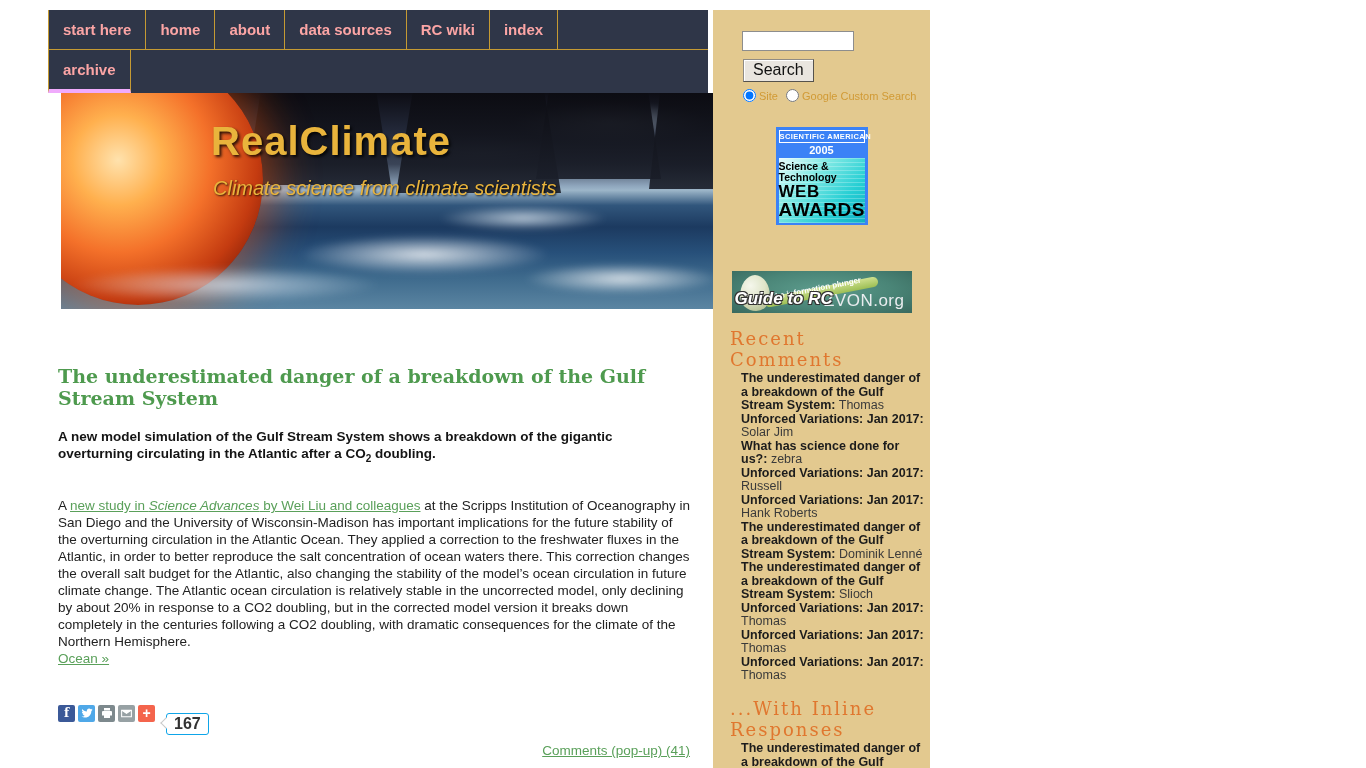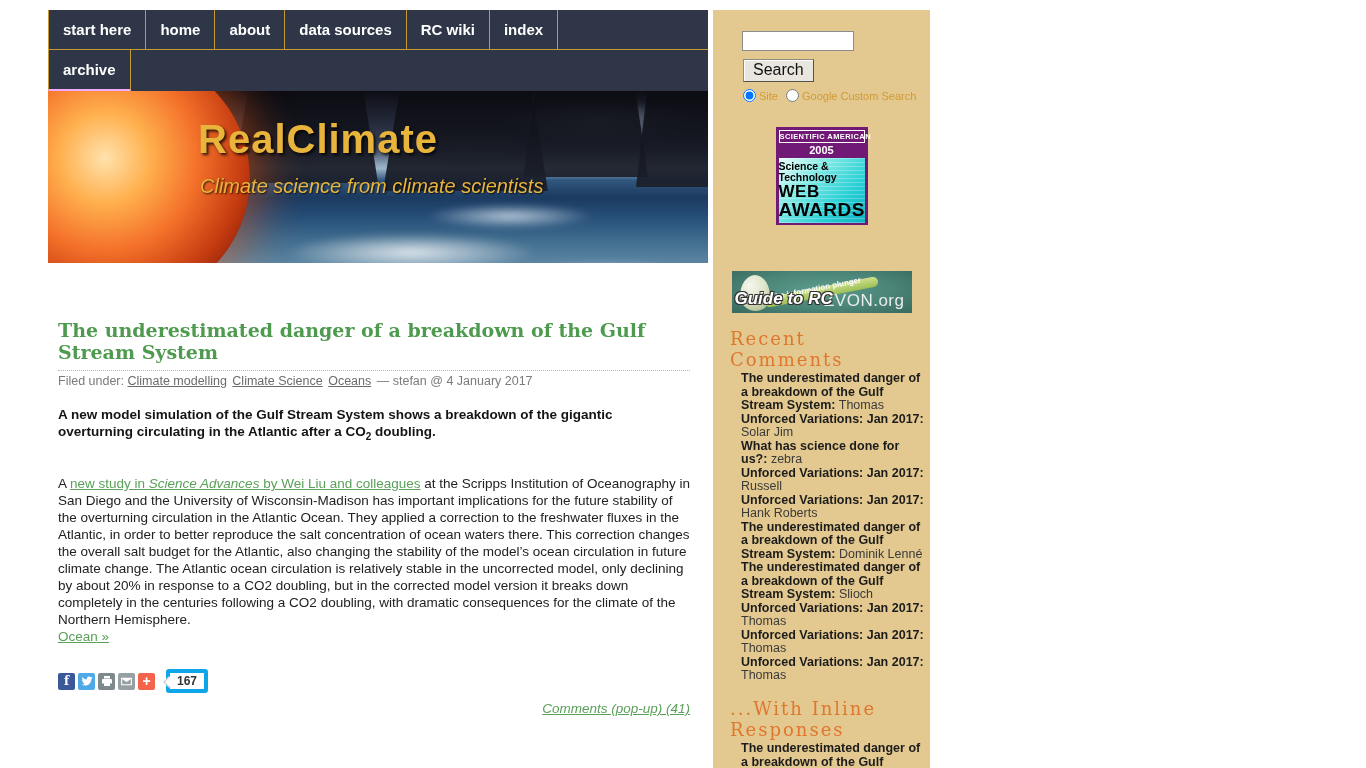--- a/index.html
+++ b/index.html
@@ -12,7 +12,7 @@
   
   .nav { background:#2f3648; width:660px; }
   .nav-row1 { display:flex; border-bottom:1px solid #c59a33; }
-  .nav-item { color:#ffffff; font-weight:bold; font-size:15px; padding:11px 14px; border-right:1px solid #c59a33; cursor:pointer; white-space:nowrap; }
+  .nav-item { color:#fca5a5; font-weight:bold; font-size:15px; padding:11px 14px; border-right:1px solid #c59a33; cursor:pointer; white-space:nowrap; }
   .nav-row1 .nav-item:first-child { border-left:1px solid #c59a33; }
   .nav-row2 { display:flex; }
   .nav-row2 .nav-item { border-left:1px solid #c59a33; border-right:1px solid #c59a33; border-bottom:2px solid #f0abfc; }

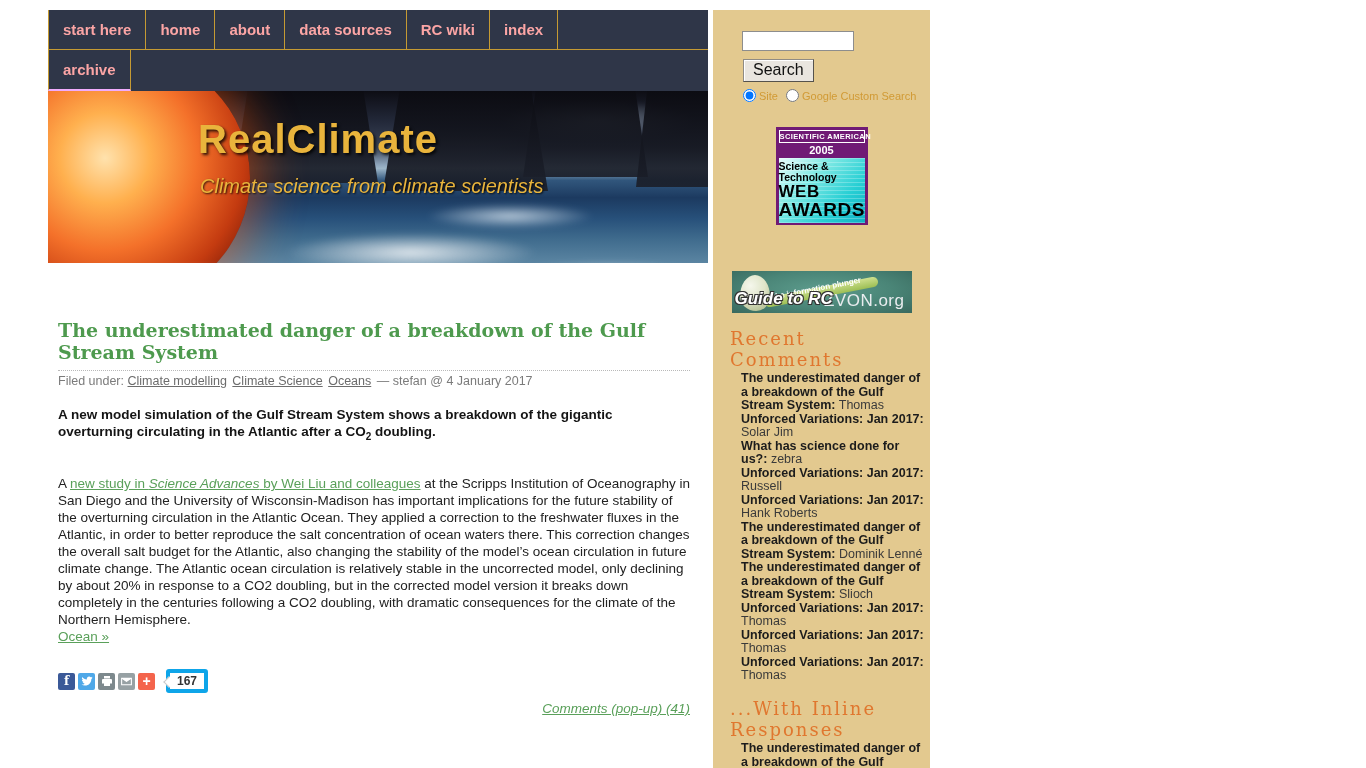--- a/index.html
+++ b/index.html
@@ -15,7 +15,7 @@
   .nav-item { color:#fca5a5; font-weight:bold; font-size:15px; padding:11px 14px; border-right:1px solid #c59a33; cursor:pointer; white-space:nowrap; }
   .nav-row1 .nav-item:first-child { border-left:1px solid #c59a33; }
   .nav-row2 { display:flex; }
-  .nav-row2 .nav-item { border-left:1px solid #c59a33; border-right:1px solid #c59a33; border-bottom:2px solid #f0abfc; }
+  .nav-row2 .nav-item { border-left:1px solid #c59a33; border-right:1px solid #c59a33; border-bottom:4px solid #f0abfc; }
 
   
   .banner { position:relative; width:660px; height:172px; overflow:hidden;

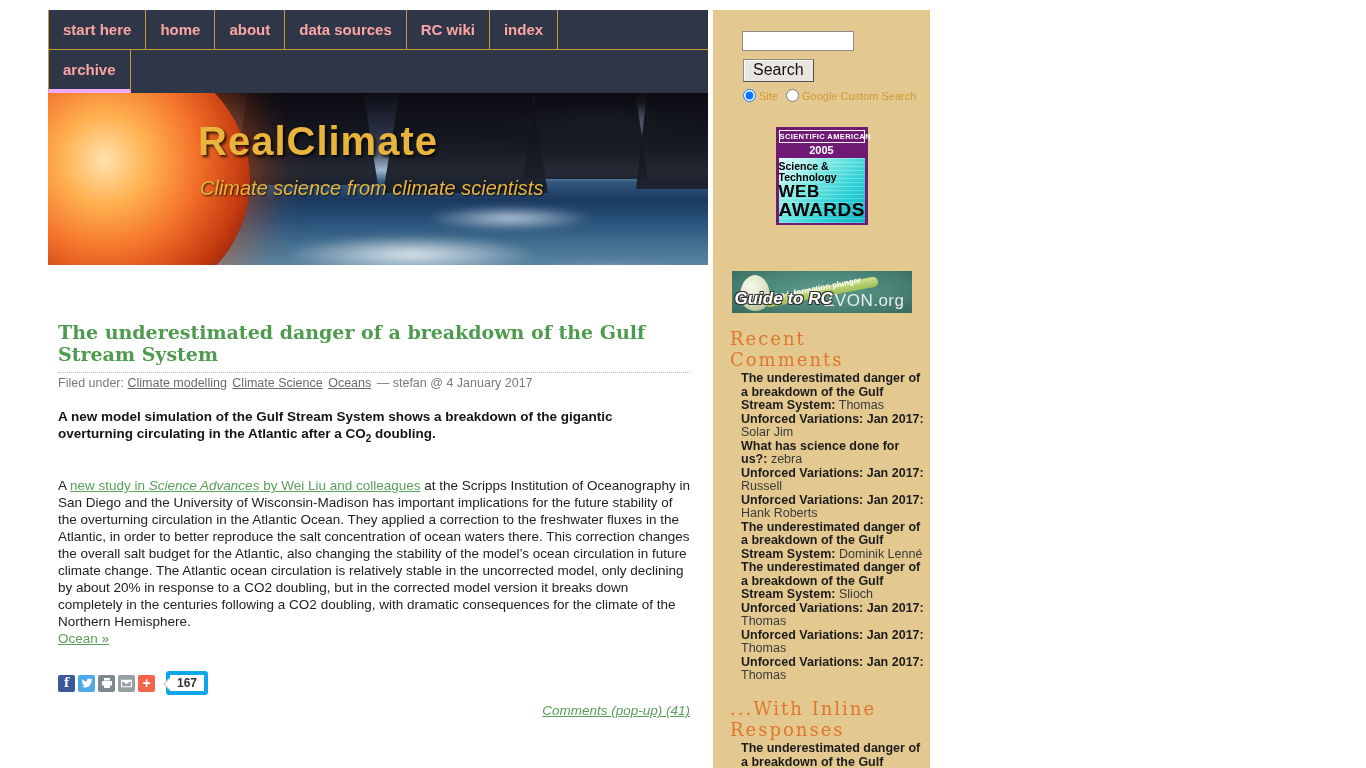--- a/index.html
+++ b/index.html
@@ -18,8 +18,8 @@
   .nav-row2 .nav-item { border-left:1px solid #c59a33; border-right:1px solid #c59a33; border-bottom:4px solid #f0abfc; }
 
   
-  .banner { position:relative; width:660px; height:172px; overflow:hidden;
-    background:linear-gradient(180deg,#0d0d14 0%,#23293a 18%,#3a4457 33%,#8fa6bd 43%,#9db6c9 45%,#31567c 52%,#1c3a60 62%,#27507a 74%,#3f6b8d 86%,#5b85a2 100%); }
+  .banner { position:relative; width:660px; height:216px; overflow:hidden;
+    background:linear-gradient(180deg,#0d0d14 0%,#23293a 18%,#3a4457 33%,#8fa6bd 43%,#9db6c9 45%,#31567c 52%,#1c3a60 62%,#27507a 74%,#3f6b8d 86%,#5b85a2 100%);margin-left:13px; }
   .banner .skyclouds { position:absolute; left:220px; top:0; width:440px; height:100px; opacity:.55; filter:blur(2px);
     background:radial-gradient(ellipse 140px 30px at 75% 30%, #aebdca 0%, rgba(120,130,150,0) 70%),
                radial-gradient(ellipse 120px 24px at 45% 60%, #6d7b90 0%, rgba(80,90,110,0) 70%); }

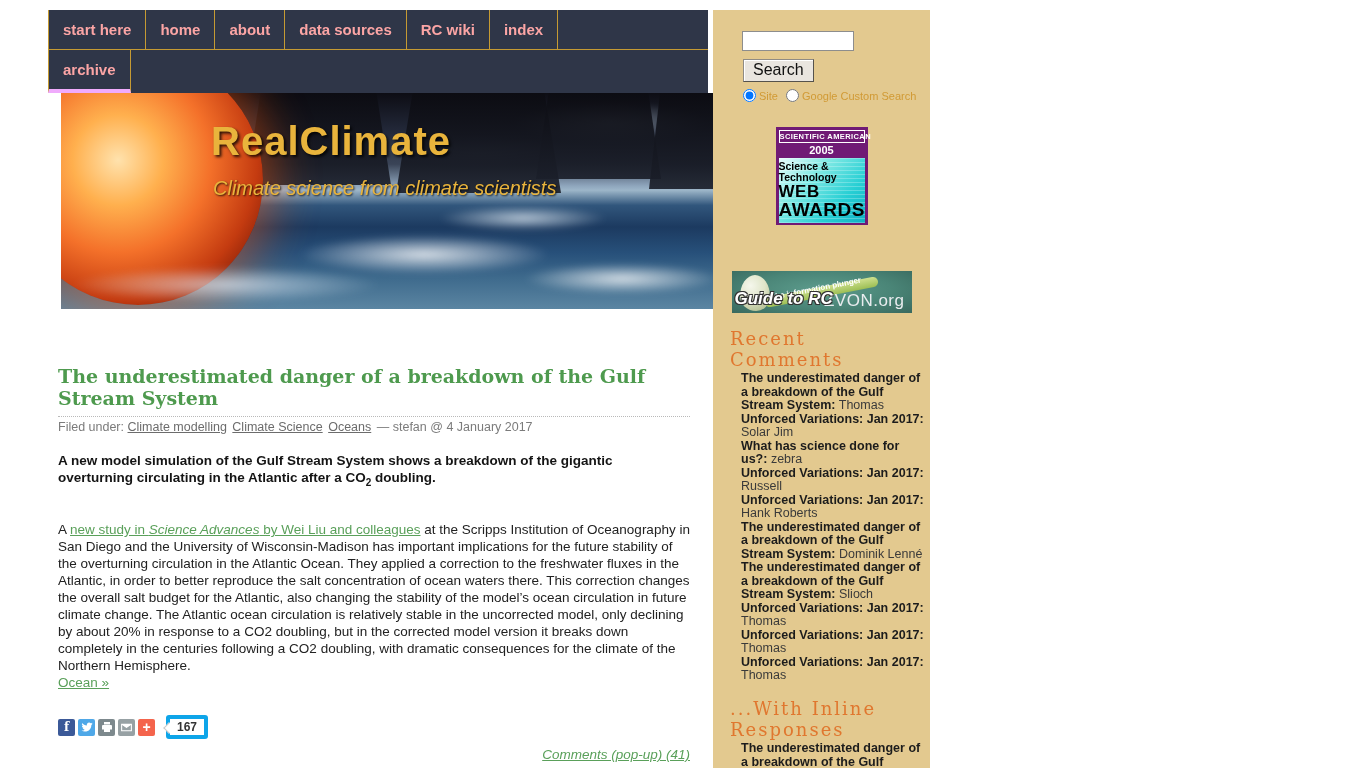--- a/index.html
+++ b/index.html
@@ -77,7 +77,7 @@
   .radio-row { margin:7px 0 0 30px; display:flex; align-items:center; font-size:11px; color:#d19a35; }
   .radio-row input { margin-right:3px; cursor:pointer; }
   .radio-row .glabel { margin-left:8px; }
-  .award { width:92px; margin:25px auto 0; background:#701a75; padding:3px 3px 2px; cursor:pointer; }
+  .award { width:92px; margin:25px auto 0; background:#3b82f6; padding:3px 3px 2px; cursor:pointer; }
   .award .sa { color:#fff; font-size:7.5px; font-weight:bold; text-align:center; letter-spacing:.4px; border:1px solid #fff; padding:1px 0; white-space:nowrap; }
   .award .yr { color:#fff; font-size:11px; font-weight:bold; text-align:center; padding:1px 0 2px; }
   .award .cy { background:linear-gradient(135deg,#eafcfc 0%,#7fe9e4 35%,#27cfd4 70%,#0fb0c4 100%);

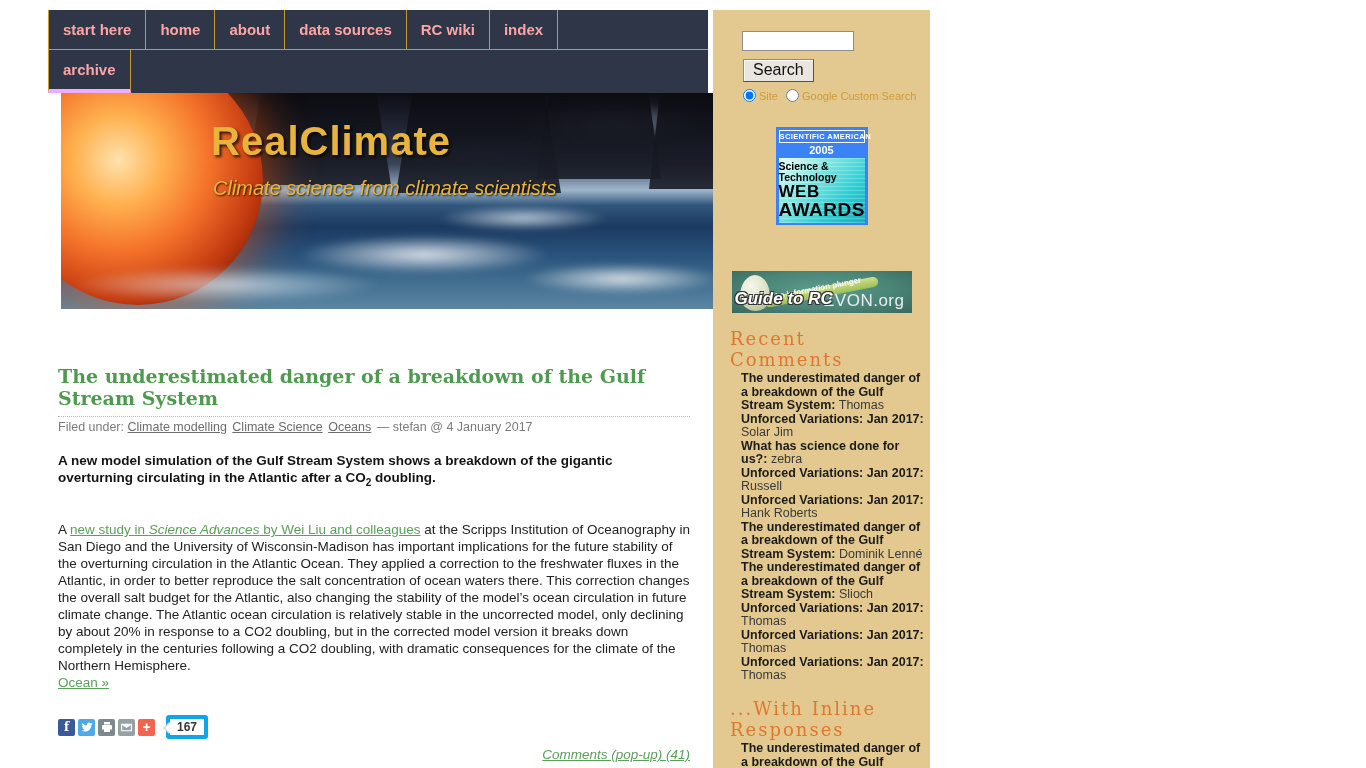--- a/index.html
+++ b/index.html
@@ -140,13 +140,6 @@
 
     <div class="article">
       <div class="post-title">The underestimated danger of a breakdown of the Gulf Stream System</div>
-      <div class="meta">
-        <span>Filed under:</span>
-        <a>Climate modelling</a>
-        <a>Climate Science</a>
-        <a>Oceans</a>
-        <span>— stefan @ 4 January 2017</span>
-      </div>
 
       <p class="intro"><span>A new model simulation of the Gulf Stream System shows a breakdown of the gigantic overturning circulating in the Atlantic after a CO</span><sub>2</sub><span> doubling.</span></p>
 

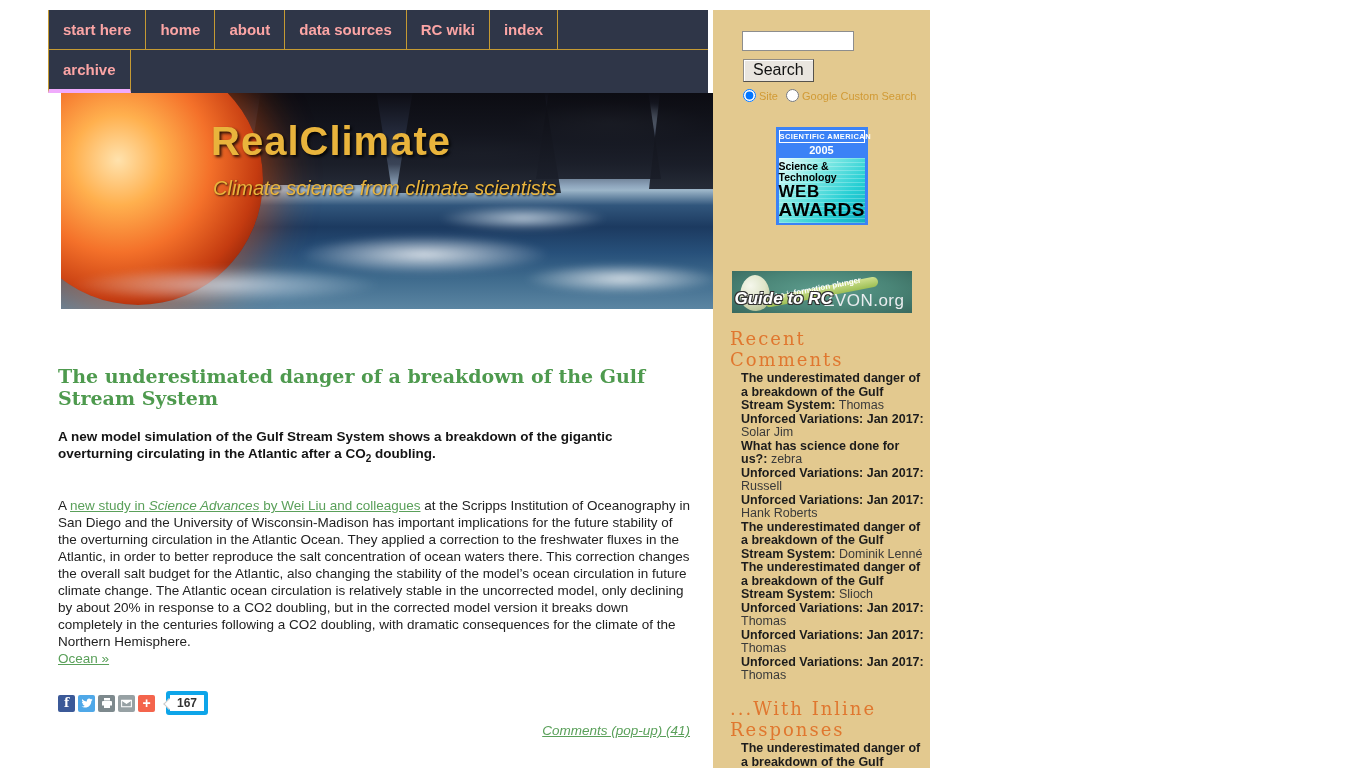--- a/index.html
+++ b/index.html
@@ -61,8 +61,8 @@
   .pr { background:#7d898d; }
   .em { background:#97a1a4; font-size:11px; }
   .pl { background:#f4644c; font-size:14px; }
-  .count { position:relative; margin-left:8px; border:4px solid #0ea5e9; background:#fff; border-radius:3px;
-    font-size:12px; font-weight:bold; color:#333; padding:1px 7px; }
+  .count { position:relative; margin-left:8px; border:1px solid #0ea5e9; background:#fff; border-radius:3px;
+    font-size:16px; font-weight:bold; color:#333; padding:1px 7px;margin-top:22px; }
   .count:before { content:""; position:absolute; left:-5px; top:5px; width:7px; height:7px;
     background:#fff; border-left:1px solid #c9c9c9; border-bottom:1px solid #c9c9c9; transform:rotate(45deg); }
   .comments-row { margin-top:8px; text-align:right; font-size:13.5px;font-style:italic; }

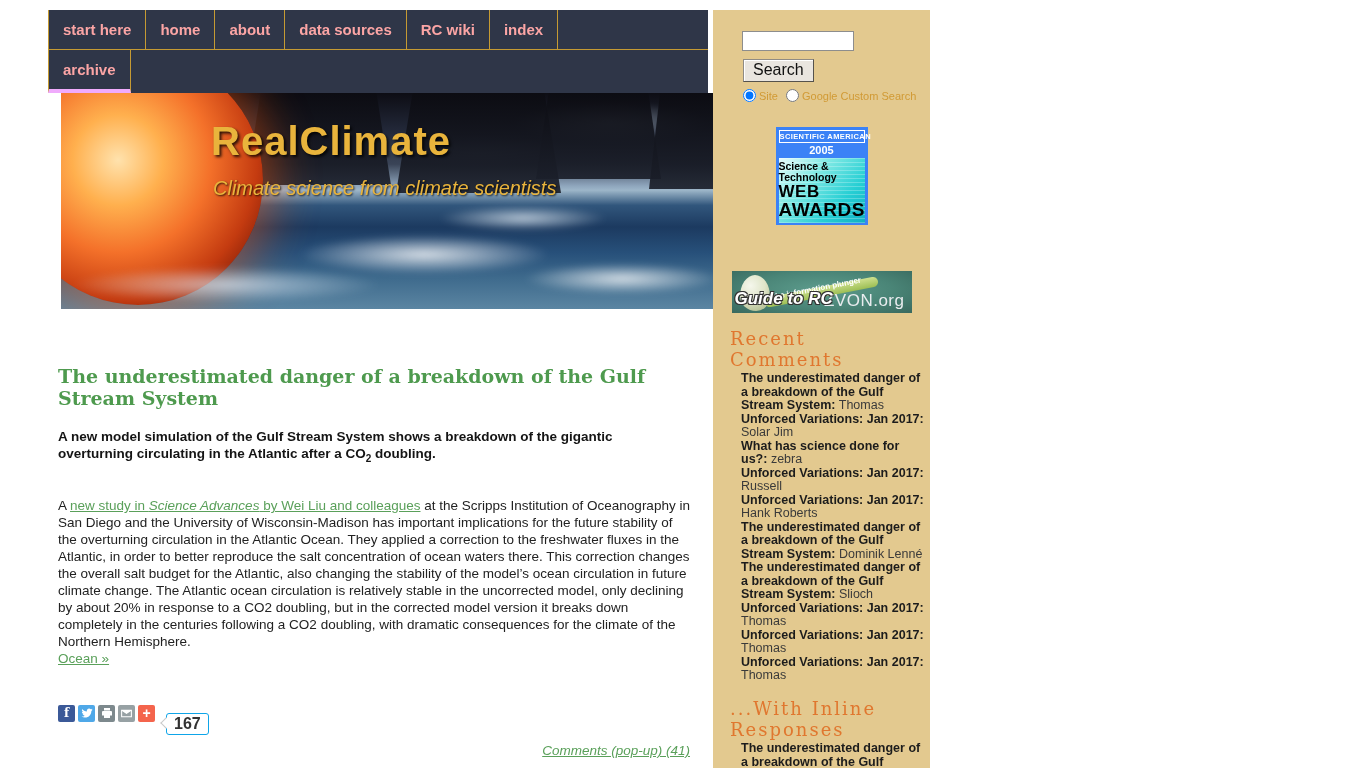--- a/index.html
+++ b/index.html
@@ -65,7 +65,7 @@
     font-size:16px; font-weight:bold; color:#333; padding:1px 7px;margin-top:22px; }
   .count:before { content:""; position:absolute; left:-5px; top:5px; width:7px; height:7px;
     background:#fff; border-left:1px solid #c9c9c9; border-bottom:1px solid #c9c9c9; transform:rotate(45deg); }
-  .comments-row { margin-top:8px; text-align:right; font-size:13.5px;font-style:italic; }
+  .comments-row { margin-top:8px; text-align:right; font-size:13.5px; }
   .comments-row a { color:#5aa05a; text-decoration:underline; cursor:pointer; }
 
   

